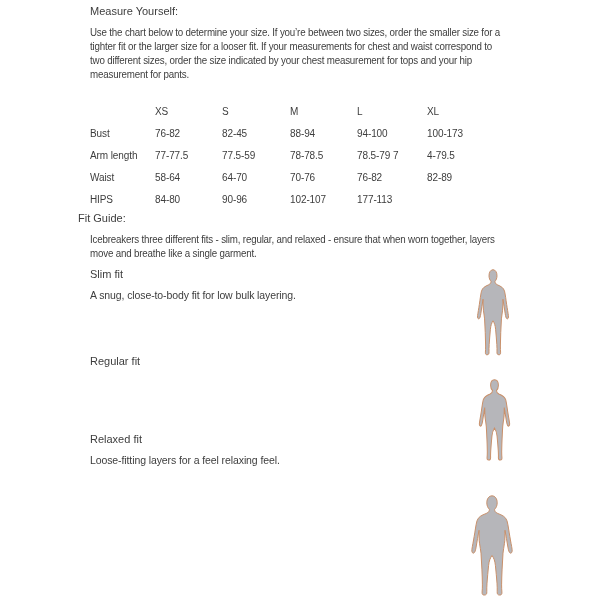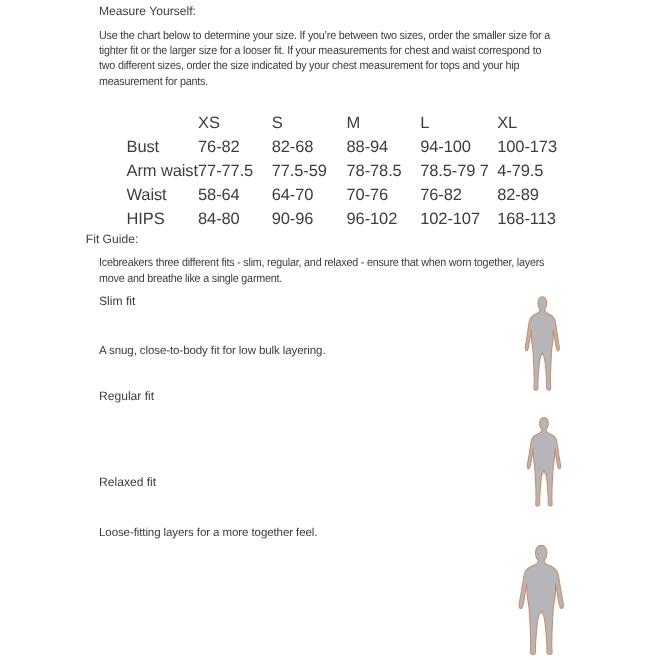--- a/index.html
+++ b/index.html
@@ -26,8 +26,7 @@
     display:grid;
     grid-template-columns:65px 67px 68px 67px 70px 85px;
     grid-auto-rows:22px;
-    font-size:15px;
-    margin-left:25px;
+    font-size:10px;
   }
   .size-table .cell {
     line-height:22px; white-space:nowrap; letter-spacing:-0.1px;

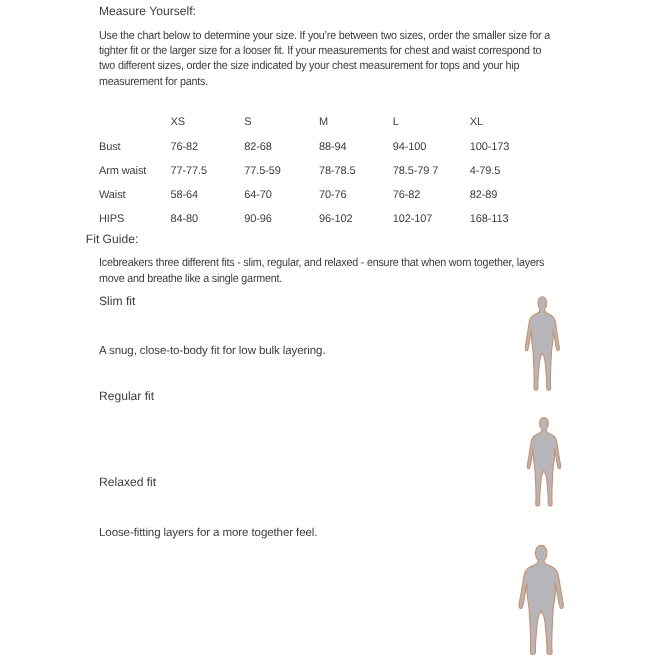--- a/index.html
+++ b/index.html
@@ -88,7 +88,7 @@
 
     <div class="cell">Bust</div>
     <div class="cell">76-82</div>
-    <div class="cell">82-68</div>
+    <div class="cell">82-45</div>
     <div class="cell">88-94</div>
     <div class="cell">94-100</div>
     <div class="cell">100-173</div>

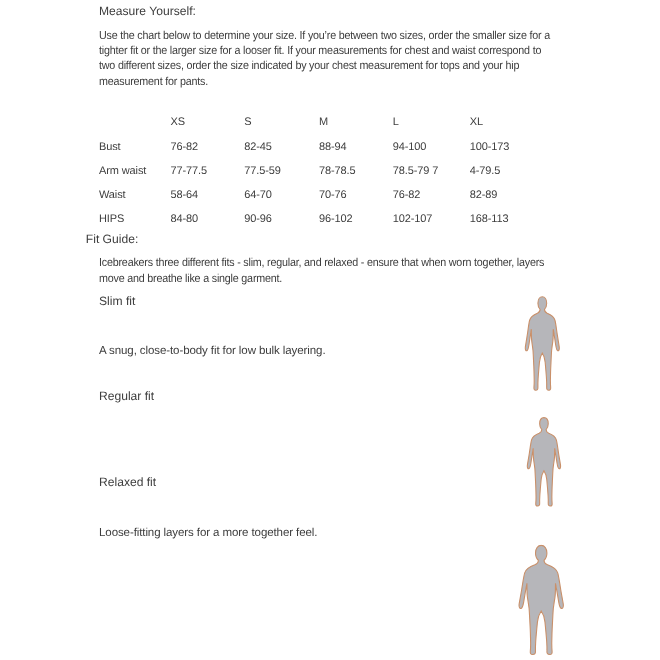--- a/index.html
+++ b/index.html
@@ -93,7 +93,7 @@
     <div class="cell">94-100</div>
     <div class="cell">100-173</div>
 
-    <div class="cell">Arm waist</div>
+    <div class="cell">Arm length</div>
     <div class="cell">77-77.5</div>
     <div class="cell">77.5-59</div>
     <div class="cell">78-78.5</div>

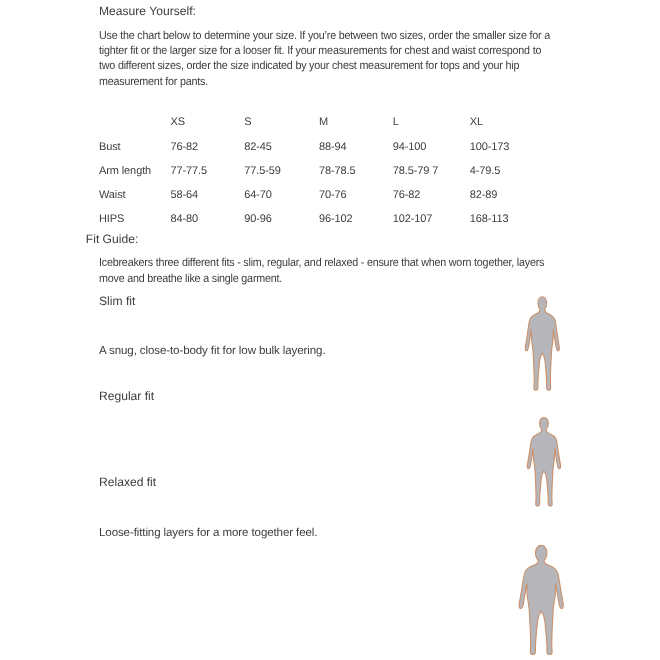--- a/index.html
+++ b/index.html
@@ -110,7 +110,6 @@
     <div class="cell">HIPS</div>
     <div class="cell">84-80</div>
     <div class="cell">90-96</div>
-    <div class="cell">96-102</div>
     <div class="cell">102-107</div>
     <div class="cell">168-113</div>
   </div>

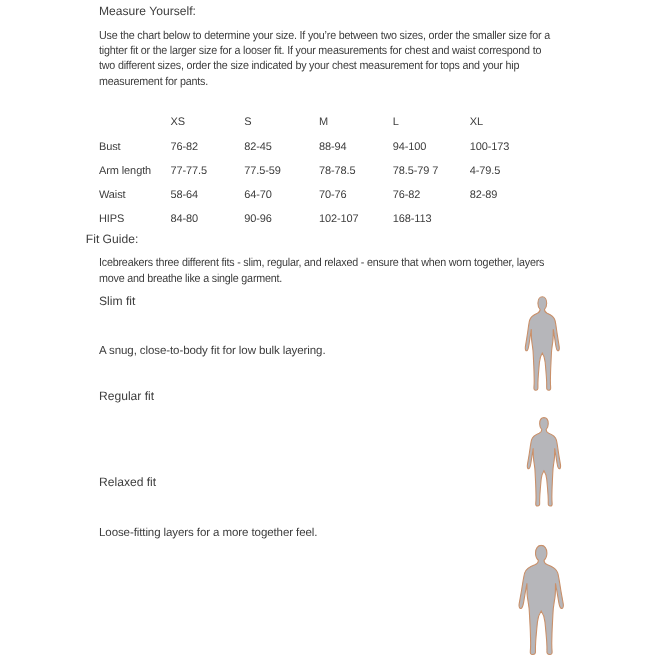--- a/index.html
+++ b/index.html
@@ -111,7 +111,7 @@
     <div class="cell">84-80</div>
     <div class="cell">90-96</div>
     <div class="cell">102-107</div>
-    <div class="cell">168-113</div>
+    <div class="cell">177-113</div>
   </div>
 
   <div class="abs heading" style="left:78px;top:212px">Fit Guide:</div>

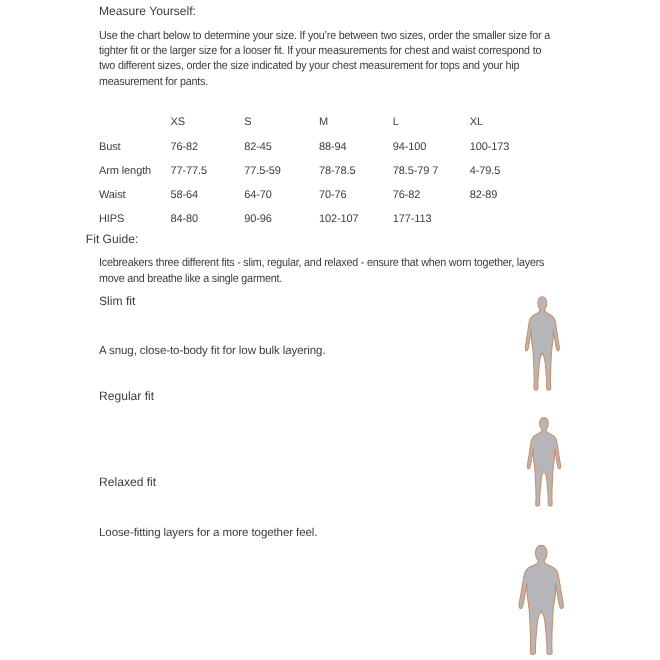--- a/index.html
+++ b/index.html
@@ -19,7 +19,7 @@
   .para .pline { height:14px; }
 
   .desc {
-    font-size:10.5px; line-height:13px; white-space:nowrap; letter-spacing:-0.1px;margin-top:24px;
+    font-size:10.5px; line-height:13px; white-space:nowrap; letter-spacing:-0.1px;
   }
 
   .size-table {

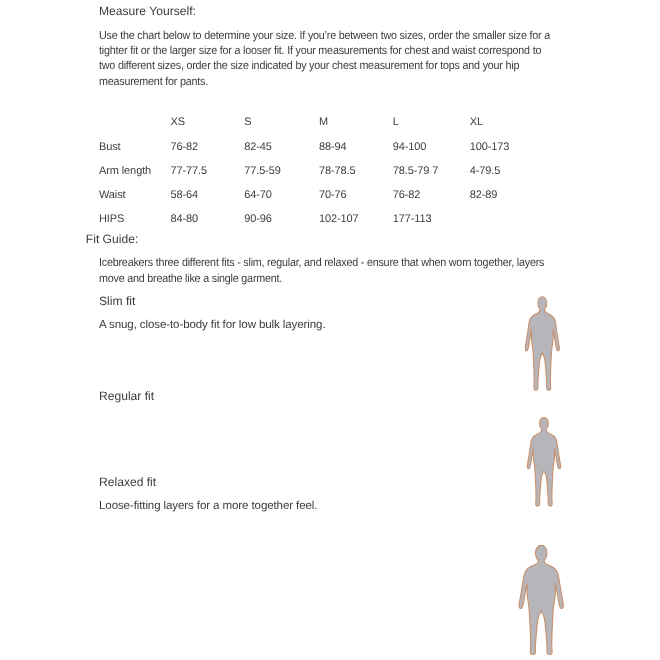--- a/index.html
+++ b/index.html
@@ -133,7 +133,7 @@
   </svg>
 
   <div class="abs heading" style="left:90px;top:433px">Relaxed fit</div>
-  <div class="abs desc" style="left:90px;top:454px">Loose-fitting layers for a more together feel.</div>
+  <div class="abs desc" style="left:90px;top:454px">Loose-fitting layers for a feel relaxing feel.</div>
   <svg class="figure" style="left:462px;top:495px;width:60px;height:105px" viewBox="0 0 60 100" preserveAspectRatio="none">
     <use href="#person-shape" xlink:href="#person-shape"></use>
   </svg>

